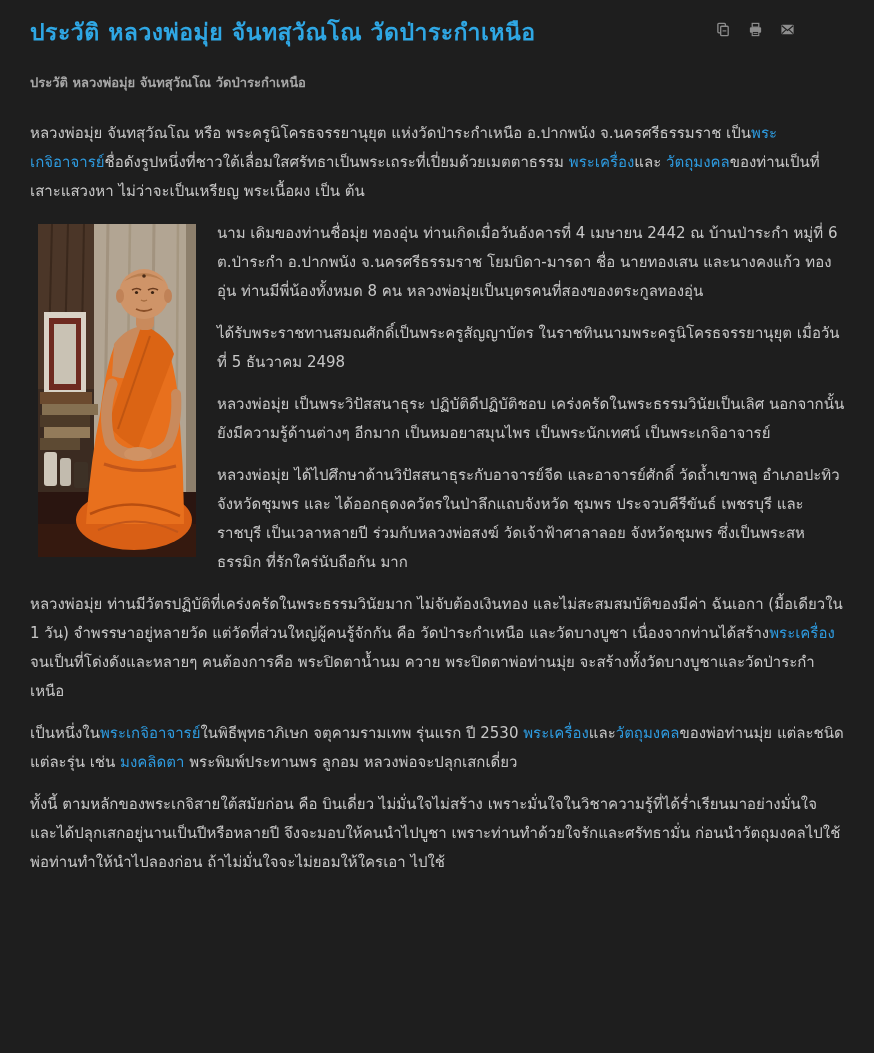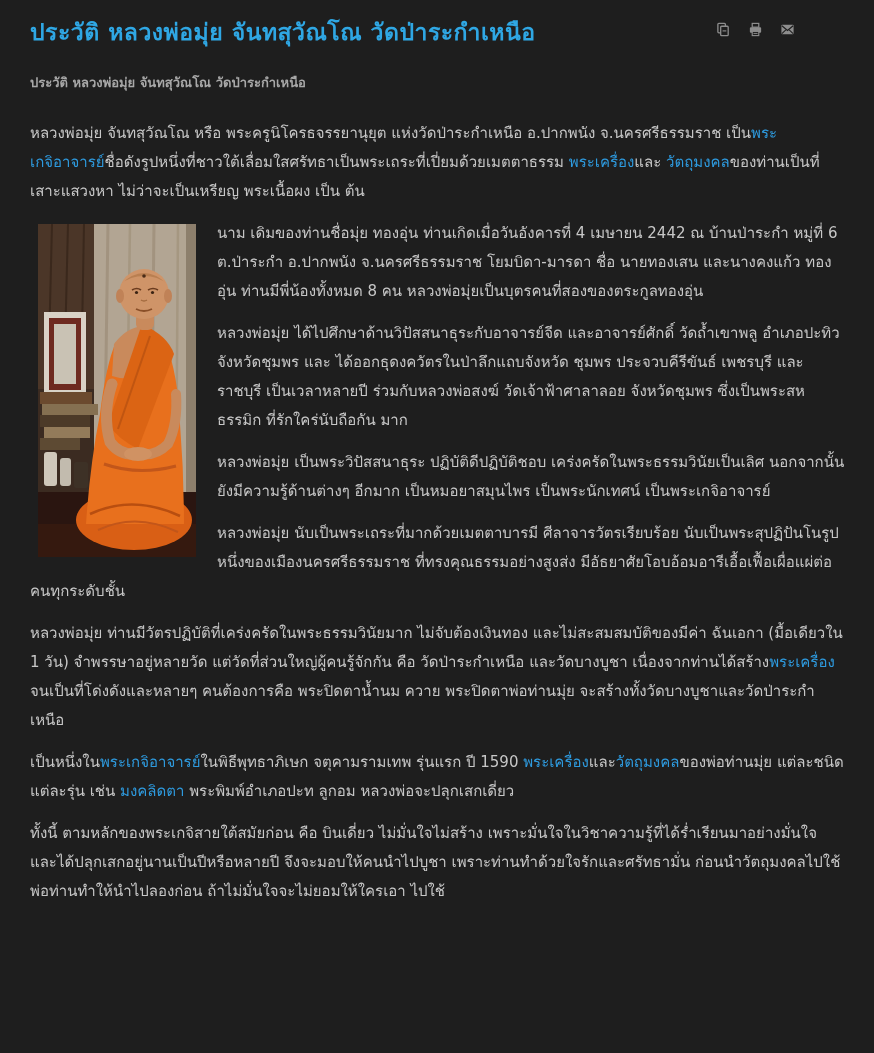--- a/index.html
+++ b/index.html
@@ -192,6 +192,7 @@
       </svg>
     </div>
   <p><span>นาม เดิมของท่านชื่อมุ่ย ทองอุ่น ท่านเกิดเมื่อวันอังคารที่ 4 เมษายน 2442 ณ บ้านป่าระกำ หมู่ที่ 6 ต.ป่าระกำ อ.ปากพนัง จ.นครศรีธรรมราช โยมบิดา-มารดา ชื่อ นายทองเสน และนางคงแก้ว ทองอุ่น ท่านมีพี่น้องทั้งหมด 8 คน หลวงพ่อมุ่ยเป็นบุตรคนที่สองของตระกูลทองอุ่น</span></p>
+      <p><span>ได้รับพระราชทานสมณศักดิ์เป็นพระครูสัญญาบัตร ในราชทินนามพระครูนิโครธจรรยานุยุต เมื่อวันที่ 5 ธันวาคม 2498</span></p>
       <p><span>หลวงพ่อมุ่ย ได้ไปศึกษาด้านวิปัสสนาธุระกับอาจารย์จีด และอาจารย์ศักดิ์ วัดถ้ำเขาพลู อำเภอปะทิว จังหวัดชุมพร และ ได้ออกธุดงควัตรในป่าลึกแถบจังหวัด ชุมพร ประจวบคีรีขันธ์ เพชรบุรี และราชบุรี เป็นเวลาหลายปี ร่วมกับหลวงพ่อสงฆ์ วัดเจ้าฟ้าศาลาลอย จังหวัดชุมพร ซึ่งเป็นพระสหธรรมิก ที่รักใคร่นับถือกัน มาก</span></p>
       <p><span>หลวงพ่อมุ่ย เป็นพระวิปัสสนาธุระ ปฏิบัติดีปฏิบัติชอบ เคร่งครัดในพระธรรมวินัยเป็นเลิศ นอกจากนั้นยังมีความรู้ด้านต่างๆ อีกมาก เป็นหมอยาสมุนไพร เป็นพระนักเทศน์ เป็นพระเกจิอาจารย์</span></p>
       <p><span>หลวงพ่อมุ่ย นับเป็นพระเถระที่มากด้วยเมตตาบารมี ศีลาจารวัตรเรียบร้อย นับเป็นพระสุปฏิปันโนรูปหนึ่งของเมืองนครศรีธรรมราช ที่ทรงคุณธรรมอย่างสูงส่ง มีอัธยาศัยโอบอ้อมอารีเอื้อเฟื้อเผื่อแผ่ต่อคนทุกระดับชั้น</span></p>

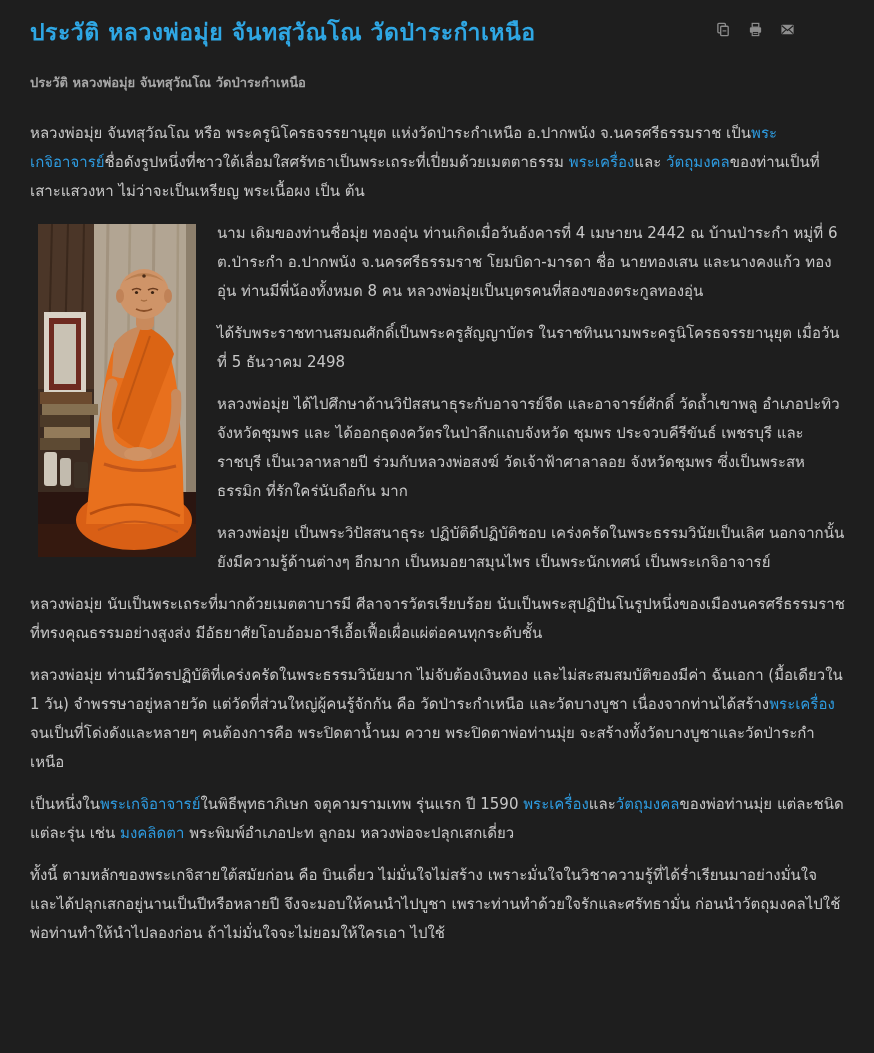--- a/index.html
+++ b/index.html
@@ -193,8 +193,8 @@
     </div>
   <p><span>นาม เดิมของท่านชื่อมุ่ย ทองอุ่น ท่านเกิดเมื่อวันอังคารที่ 4 เมษายน 2442 ณ บ้านป่าระกำ หมู่ที่ 6 ต.ป่าระกำ อ.ปากพนัง จ.นครศรีธรรมราช โยมบิดา-มารดา ชื่อ นายทองเสน และนางคงแก้ว ทองอุ่น ท่านมีพี่น้องทั้งหมด 8 คน หลวงพ่อมุ่ยเป็นบุตรคนที่สองของตระกูลทองอุ่น</span></p>
       <p><span>ได้รับพระราชทานสมณศักดิ์เป็นพระครูสัญญาบัตร ในราชทินนามพระครูนิโครธจรรยานุยุต เมื่อวันที่ 5 ธันวาคม 2498</span></p>
+      <p><span>หลวงพ่อมุ่ย เป็นพระวิปัสสนาธุระ ปฏิบัติดีปฏิบัติชอบ เคร่งครัดในพระธรรมวินัยเป็นเลิศ นอกจากนั้นยังมีความรู้ด้านต่างๆ อีกมาก เป็นหมอยาสมุนไพร เป็นพระนักเทศน์ เป็นพระเกจิอาจารย์</span></p>
       <p><span>หลวงพ่อมุ่ย ได้ไปศึกษาด้านวิปัสสนาธุระกับอาจารย์จีด และอาจารย์ศักดิ์ วัดถ้ำเขาพลู อำเภอปะทิว จังหวัดชุมพร และ ได้ออกธุดงควัตรในป่าลึกแถบจังหวัด ชุมพร ประจวบคีรีขันธ์ เพชรบุรี และราชบุรี เป็นเวลาหลายปี ร่วมกับหลวงพ่อสงฆ์ วัดเจ้าฟ้าศาลาลอย จังหวัดชุมพร ซึ่งเป็นพระสหธรรมิก ที่รักใคร่นับถือกัน มาก</span></p>
-      <p><span>หลวงพ่อมุ่ย เป็นพระวิปัสสนาธุระ ปฏิบัติดีปฏิบัติชอบ เคร่งครัดในพระธรรมวินัยเป็นเลิศ นอกจากนั้นยังมีความรู้ด้านต่างๆ อีกมาก เป็นหมอยาสมุนไพร เป็นพระนักเทศน์ เป็นพระเกจิอาจารย์</span></p>
       <p><span>หลวงพ่อมุ่ย นับเป็นพระเถระที่มากด้วยเมตตาบารมี ศีลาจารวัตรเรียบร้อย นับเป็นพระสุปฏิปันโนรูปหนึ่งของเมืองนครศรีธรรมราช ที่ทรงคุณธรรมอย่างสูงส่ง มีอัธยาศัยโอบอ้อมอารีเอื้อเฟื้อเผื่อแผ่ต่อคนทุกระดับชั้น</span></p>
       <p><span>หลวงพ่อมุ่ย ท่านมีวัตรปฏิบัติที่เคร่งครัดในพระธรรมวินัยมาก ไม่จับต้องเงินทอง และไม่สะสมสมบัติของมีค่า ฉันเอกา (มื้อเดียวใน 1 วัน) จำพรรษาอยู่หลายวัด แต่วัดที่ส่วนใหญ่ผู้คนรู้จักกัน คือ วัดป่าระกำเหนือ และวัดบางบูชา เนื่องจากท่านได้สร้าง</span><a href="#">พระเครื่อง</a><span>จนเป็นที่โด่งดังและหลายๆ คนต้องการคือ พระปิดตาน้ำนม ควาย พระปิดตาพ่อท่านมุ่ย จะสร้างทั้งวัดบางบูชาและวัดป่าระกำ เหนือ</span></p>
       <p><span>เป็นหนึ่งใน</span><a href="#">พระเกจิอาจารย์</a><span>ในพิธีพุทธาภิเษก จตุคามรามเทพ รุ่นแรก ปี 1590 </span><a href="#">พระเครื่อง</a><span>และ</span><a href="#">วัตถุมงคล</a><span>ของพ่อท่านมุ่ย แต่ละชนิดแต่ละรุ่น เช่น </span><a href="#">มงคลิดตา</a><span> พระพิมพ์อำเภอปะท ลูกอม หลวงพ่อจะปลุกเสกเดี่ยว</span></p>

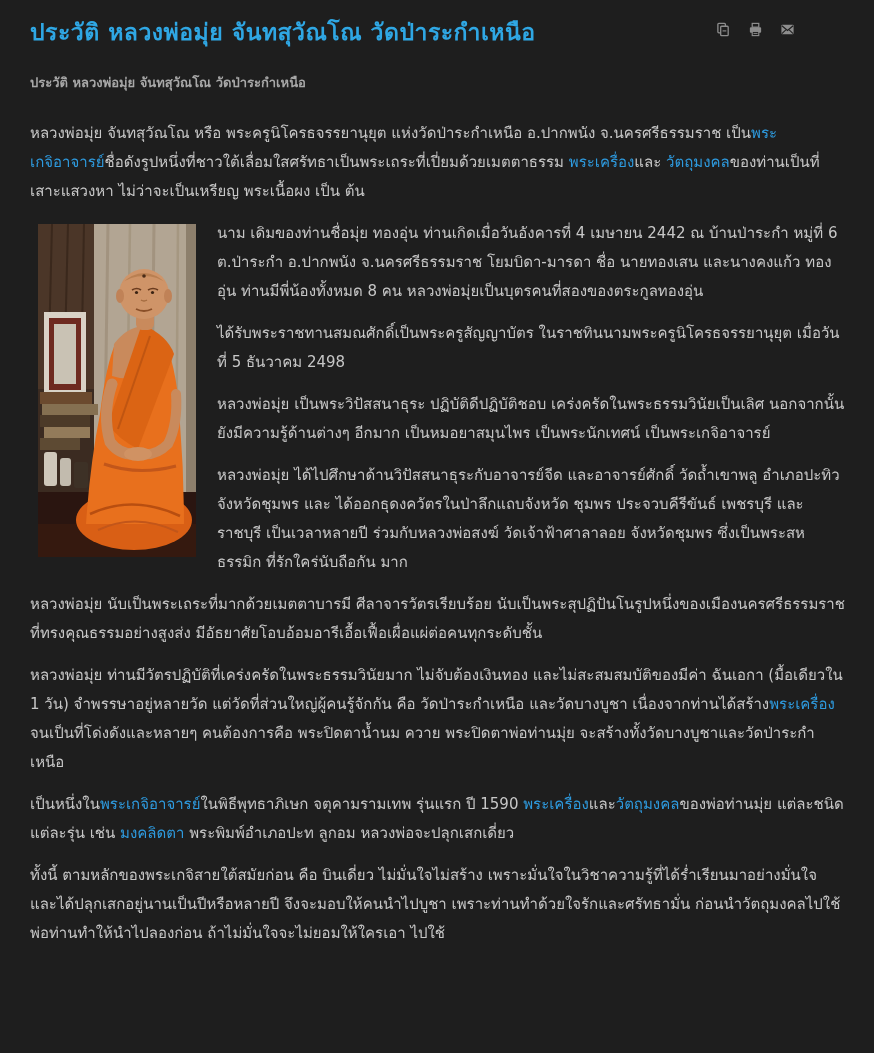--- a/index.html
+++ b/index.html
@@ -195,7 +195,6 @@
       <p><span>ได้รับพระราชทานสมณศักดิ์เป็นพระครูสัญญาบัตร ในราชทินนามพระครูนิโครธจรรยานุยุต เมื่อวันที่ 5 ธันวาคม 2498</span></p>
       <p><span>หลวงพ่อมุ่ย เป็นพระวิปัสสนาธุระ ปฏิบัติดีปฏิบัติชอบ เคร่งครัดในพระธรรมวินัยเป็นเลิศ นอกจากนั้นยังมีความรู้ด้านต่างๆ อีกมาก เป็นหมอยาสมุนไพร เป็นพระนักเทศน์ เป็นพระเกจิอาจารย์</span></p>
       <p><span>หลวงพ่อมุ่ย ได้ไปศึกษาด้านวิปัสสนาธุระกับอาจารย์จีด และอาจารย์ศักดิ์ วัดถ้ำเขาพลู อำเภอปะทิว จังหวัดชุมพร และ ได้ออกธุดงควัตรในป่าลึกแถบจังหวัด ชุมพร ประจวบคีรีขันธ์ เพชรบุรี และราชบุรี เป็นเวลาหลายปี ร่วมกับหลวงพ่อสงฆ์ วัดเจ้าฟ้าศาลาลอย จังหวัดชุมพร ซึ่งเป็นพระสหธรรมิก ที่รักใคร่นับถือกัน มาก</span></p>
-      <p><span>หลวงพ่อมุ่ย นับเป็นพระเถระที่มากด้วยเมตตาบารมี ศีลาจารวัตรเรียบร้อย นับเป็นพระสุปฏิปันโนรูปหนึ่งของเมืองนครศรีธรรมราช ที่ทรงคุณธรรมอย่างสูงส่ง มีอัธยาศัยโอบอ้อมอารีเอื้อเฟื้อเผื่อแผ่ต่อคนทุกระดับชั้น</span></p>
       <p><span>หลวงพ่อมุ่ย ท่านมีวัตรปฏิบัติที่เคร่งครัดในพระธรรมวินัยมาก ไม่จับต้องเงินทอง และไม่สะสมสมบัติของมีค่า ฉันเอกา (มื้อเดียวใน 1 วัน) จำพรรษาอยู่หลายวัด แต่วัดที่ส่วนใหญ่ผู้คนรู้จักกัน คือ วัดป่าระกำเหนือ และวัดบางบูชา เนื่องจากท่านได้สร้าง</span><a href="#">พระเครื่อง</a><span>จนเป็นที่โด่งดังและหลายๆ คนต้องการคือ พระปิดตาน้ำนม ควาย พระปิดตาพ่อท่านมุ่ย จะสร้างทั้งวัดบางบูชาและวัดป่าระกำ เหนือ</span></p>
       <p><span>เป็นหนึ่งใน</span><a href="#">พระเกจิอาจารย์</a><span>ในพิธีพุทธาภิเษก จตุคามรามเทพ รุ่นแรก ปี 1590 </span><a href="#">พระเครื่อง</a><span>และ</span><a href="#">วัตถุมงคล</a><span>ของพ่อท่านมุ่ย แต่ละชนิดแต่ละรุ่น เช่น </span><a href="#">มงคลิดตา</a><span> พระพิมพ์อำเภอปะท ลูกอม หลวงพ่อจะปลุกเสกเดี่ยว</span></p>
       <p><span>ทั้งนี้ ตามหลักของพระเกจิสายใต้สมัยก่อน คือ บินเดี่ยว ไม่มั่นใจไม่สร้าง เพราะมั่นใจในวิชาความรู้ที่ได้ร่ำเรียนมาอย่างมั่นใจ และได้ปลุกเสกอยู่นานเป็นปีหรือหลายปี จึงจะมอบให้คนนำไปบูชา เพราะท่านทำด้วยใจรักและศรัทธามั่น ก่อนนำวัตถุมงคลไปใช้ พ่อท่านทำให้นำไปลองก่อน ถ้าไม่มั่นใจจะไม่ยอมให้ใครเอา ไปใช้</span></p>

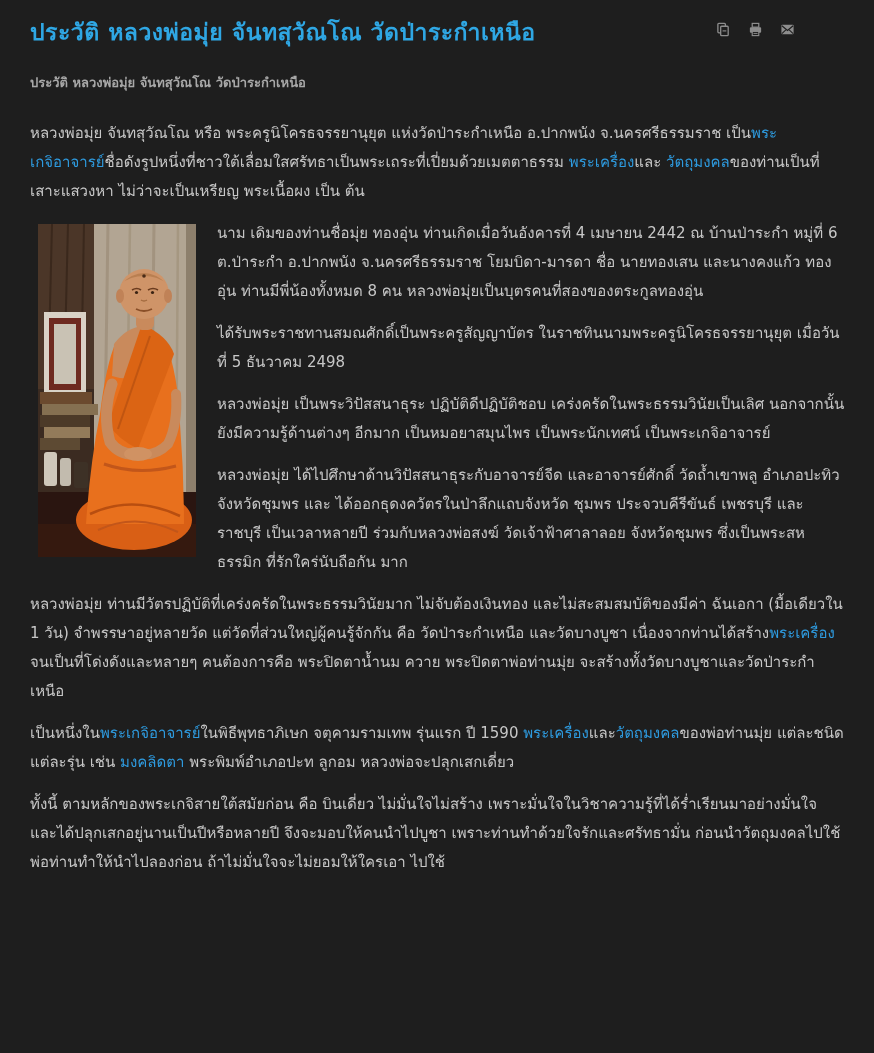--- a/index.html
+++ b/index.html
@@ -196,7 +196,7 @@
       <p><span>หลวงพ่อมุ่ย เป็นพระวิปัสสนาธุระ ปฏิบัติดีปฏิบัติชอบ เคร่งครัดในพระธรรมวินัยเป็นเลิศ นอกจากนั้นยังมีความรู้ด้านต่างๆ อีกมาก เป็นหมอยาสมุนไพร เป็นพระนักเทศน์ เป็นพระเกจิอาจารย์</span></p>
       <p><span>หลวงพ่อมุ่ย ได้ไปศึกษาด้านวิปัสสนาธุระกับอาจารย์จีด และอาจารย์ศักดิ์ วัดถ้ำเขาพลู อำเภอปะทิว จังหวัดชุมพร และ ได้ออกธุดงควัตรในป่าลึกแถบจังหวัด ชุมพร ประจวบคีรีขันธ์ เพชรบุรี และราชบุรี เป็นเวลาหลายปี ร่วมกับหลวงพ่อสงฆ์ วัดเจ้าฟ้าศาลาลอย จังหวัดชุมพร ซึ่งเป็นพระสหธรรมิก ที่รักใคร่นับถือกัน มาก</span></p>
       <p><span>หลวงพ่อมุ่ย ท่านมีวัตรปฏิบัติที่เคร่งครัดในพระธรรมวินัยมาก ไม่จับต้องเงินทอง และไม่สะสมสมบัติของมีค่า ฉันเอกา (มื้อเดียวใน 1 วัน) จำพรรษาอยู่หลายวัด แต่วัดที่ส่วนใหญ่ผู้คนรู้จักกัน คือ วัดป่าระกำเหนือ และวัดบางบูชา เนื่องจากท่านได้สร้าง</span><a href="#">พระเครื่อง</a><span>จนเป็นที่โด่งดังและหลายๆ คนต้องการคือ พระปิดตาน้ำนม ควาย พระปิดตาพ่อท่านมุ่ย จะสร้างทั้งวัดบางบูชาและวัดป่าระกำ เหนือ</span></p>
-      <p><span>เป็นหนึ่งใน</span><a href="#">พระเกจิอาจารย์</a><span>ในพิธีพุทธาภิเษก จตุคามรามเทพ รุ่นแรก ปี 1590 </span><a href="#">พระเครื่อง</a><span>และ</span><a href="#">วัตถุมงคล</a><span>ของพ่อท่านมุ่ย แต่ละชนิดแต่ละรุ่น เช่น </span><a href="#">มงคลิดตา</a><span> พระพิมพ์อำเภอปะท ลูกอม หลวงพ่อจะปลุกเสกเดี่ยว</span></p>
+      <p><span>เป็นหนึ่งใน</span><a href="#">พระเกจิอาจารย์</a><span>ในพิธีพุทธาภิเษก จตุคามรามเทพ รุ่นแรก ปี 2530 </span><a href="#">พระเครื่อง</a><span>และ</span><a href="#">วัตถุมงคล</a><span>ของพ่อท่านมุ่ย แต่ละชนิดแต่ละรุ่น เช่น </span><a href="#">มงคลิดตา</a><span> พระพิมพ์อำเภอปะท ลูกอม หลวงพ่อจะปลุกเสกเดี่ยว</span></p>
       <p><span>ทั้งนี้ ตามหลักของพระเกจิสายใต้สมัยก่อน คือ บินเดี่ยว ไม่มั่นใจไม่สร้าง เพราะมั่นใจในวิชาความรู้ที่ได้ร่ำเรียนมาอย่างมั่นใจ และได้ปลุกเสกอยู่นานเป็นปีหรือหลายปี จึงจะมอบให้คนนำไปบูชา เพราะท่านทำด้วยใจรักและศรัทธามั่น ก่อนนำวัตถุมงคลไปใช้ พ่อท่านทำให้นำไปลองก่อน ถ้าไม่มั่นใจจะไม่ยอมให้ใครเอา ไปใช้</span></p>
     </div>
 

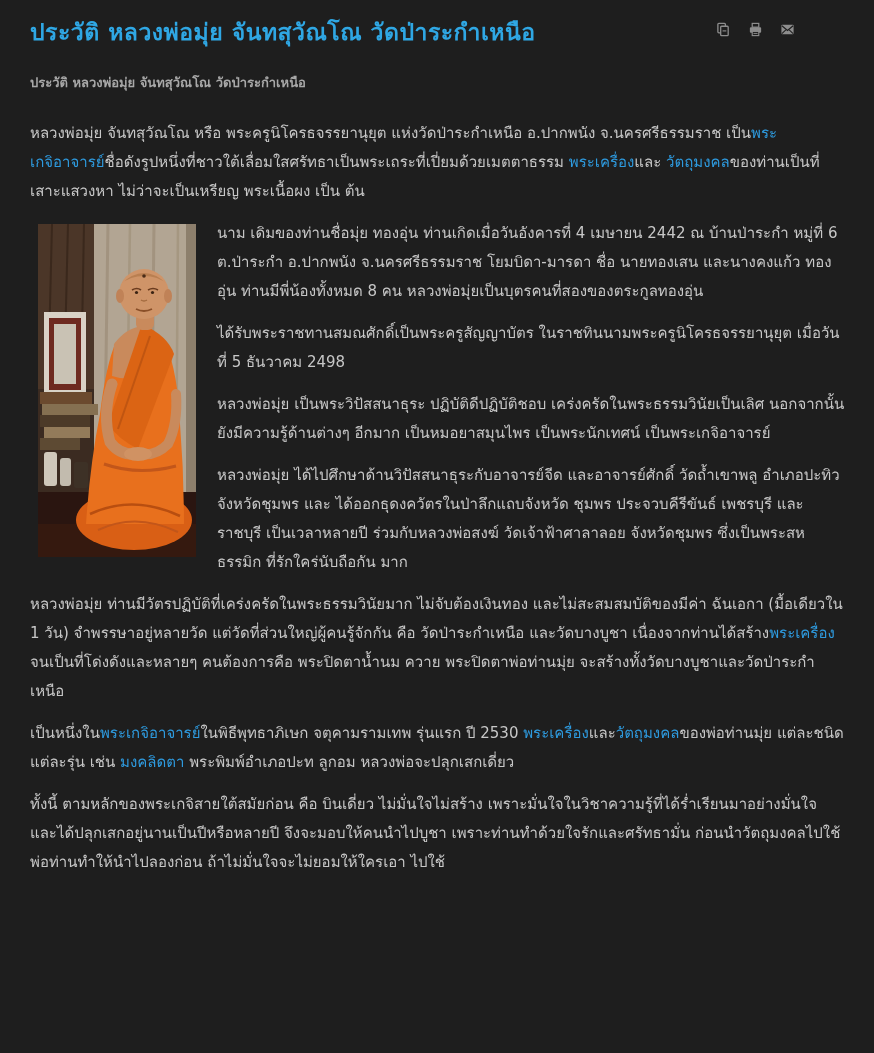--- a/index.html
+++ b/index.html
@@ -196,7 +196,7 @@
       <p><span>หลวงพ่อมุ่ย เป็นพระวิปัสสนาธุระ ปฏิบัติดีปฏิบัติชอบ เคร่งครัดในพระธรรมวินัยเป็นเลิศ นอกจากนั้นยังมีความรู้ด้านต่างๆ อีกมาก เป็นหมอยาสมุนไพร เป็นพระนักเทศน์ เป็นพระเกจิอาจารย์</span></p>
       <p><span>หลวงพ่อมุ่ย ได้ไปศึกษาด้านวิปัสสนาธุระกับอาจารย์จีด และอาจารย์ศักดิ์ วัดถ้ำเขาพลู อำเภอปะทิว จังหวัดชุมพร และ ได้ออกธุดงควัตรในป่าลึกแถบจังหวัด ชุมพร ประจวบคีรีขันธ์ เพชรบุรี และราชบุรี เป็นเวลาหลายปี ร่วมกับหลวงพ่อสงฆ์ วัดเจ้าฟ้าศาลาลอย จังหวัดชุมพร ซึ่งเป็นพระสหธรรมิก ที่รักใคร่นับถือกัน มาก</span></p>
       <p><span>หลวงพ่อมุ่ย ท่านมีวัตรปฏิบัติที่เคร่งครัดในพระธรรมวินัยมาก ไม่จับต้องเงินทอง และไม่สะสมสมบัติของมีค่า ฉันเอกา (มื้อเดียวใน 1 วัน) จำพรรษาอยู่หลายวัด แต่วัดที่ส่วนใหญ่ผู้คนรู้จักกัน คือ วัดป่าระกำเหนือ และวัดบางบูชา เนื่องจากท่านได้สร้าง</span><a href="#">พระเครื่อง</a><span>จนเป็นที่โด่งดังและหลายๆ คนต้องการคือ พระปิดตาน้ำนม ควาย พระปิดตาพ่อท่านมุ่ย จะสร้างทั้งวัดบางบูชาและวัดป่าระกำ เหนือ</span></p>
-      <p><span>เป็นหนึ่งใน</span><a href="#">พระเกจิอาจารย์</a><span>ในพิธีพุทธาภิเษก จตุคามรามเทพ รุ่นแรก ปี 2530 </span><a href="#">พระเครื่อง</a><span>และ</span><a href="#">วัตถุมงคล</a><span>ของพ่อท่านมุ่ย แต่ละชนิดแต่ละรุ่น เช่น </span><a href="#">มงคลิดตา</a><span> พระพิมพ์อำเภอปะท ลูกอม หลวงพ่อจะปลุกเสกเดี่ยว</span></p>
+      <p><span>เป็นหนึ่งใน</span><a href="#">พระเกจิอาจารย์</a><span>ในพิธีพุทธาภิเษก จตุคามรามเทพ รุ่นแรก ปี 2530 </span><a href="#">พระเครื่อง</a><span>และ</span><a href="#">วัตถุมงคล</a><span>ของพ่อท่านมุ่ย แต่ละชนิดแต่ละรุ่น เช่น </span><a href="#">มงคลิดตา</a><span> พระพิมพ์ประทานพร ลูกอม หลวงพ่อจะปลุกเสกเดี่ยว</span></p>
       <p><span>ทั้งนี้ ตามหลักของพระเกจิสายใต้สมัยก่อน คือ บินเดี่ยว ไม่มั่นใจไม่สร้าง เพราะมั่นใจในวิชาความรู้ที่ได้ร่ำเรียนมาอย่างมั่นใจ และได้ปลุกเสกอยู่นานเป็นปีหรือหลายปี จึงจะมอบให้คนนำไปบูชา เพราะท่านทำด้วยใจรักและศรัทธามั่น ก่อนนำวัตถุมงคลไปใช้ พ่อท่านทำให้นำไปลองก่อน ถ้าไม่มั่นใจจะไม่ยอมให้ใครเอา ไปใช้</span></p>
     </div>
 

